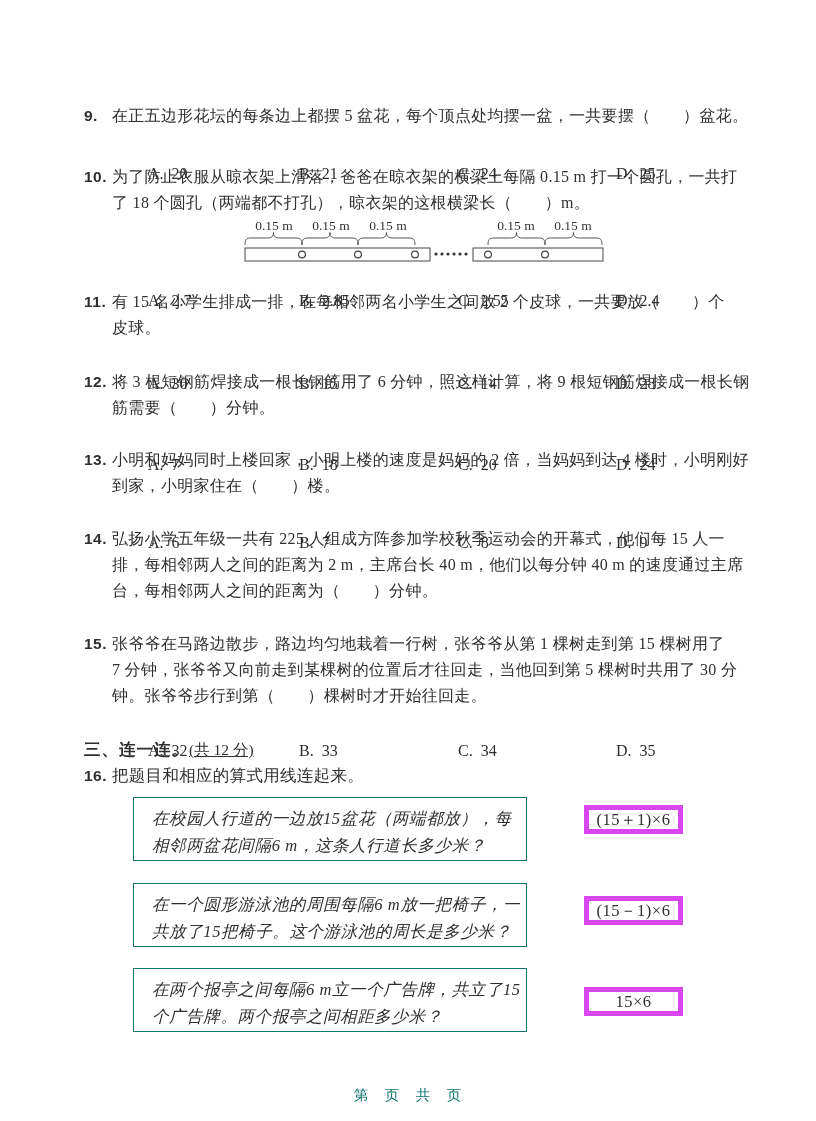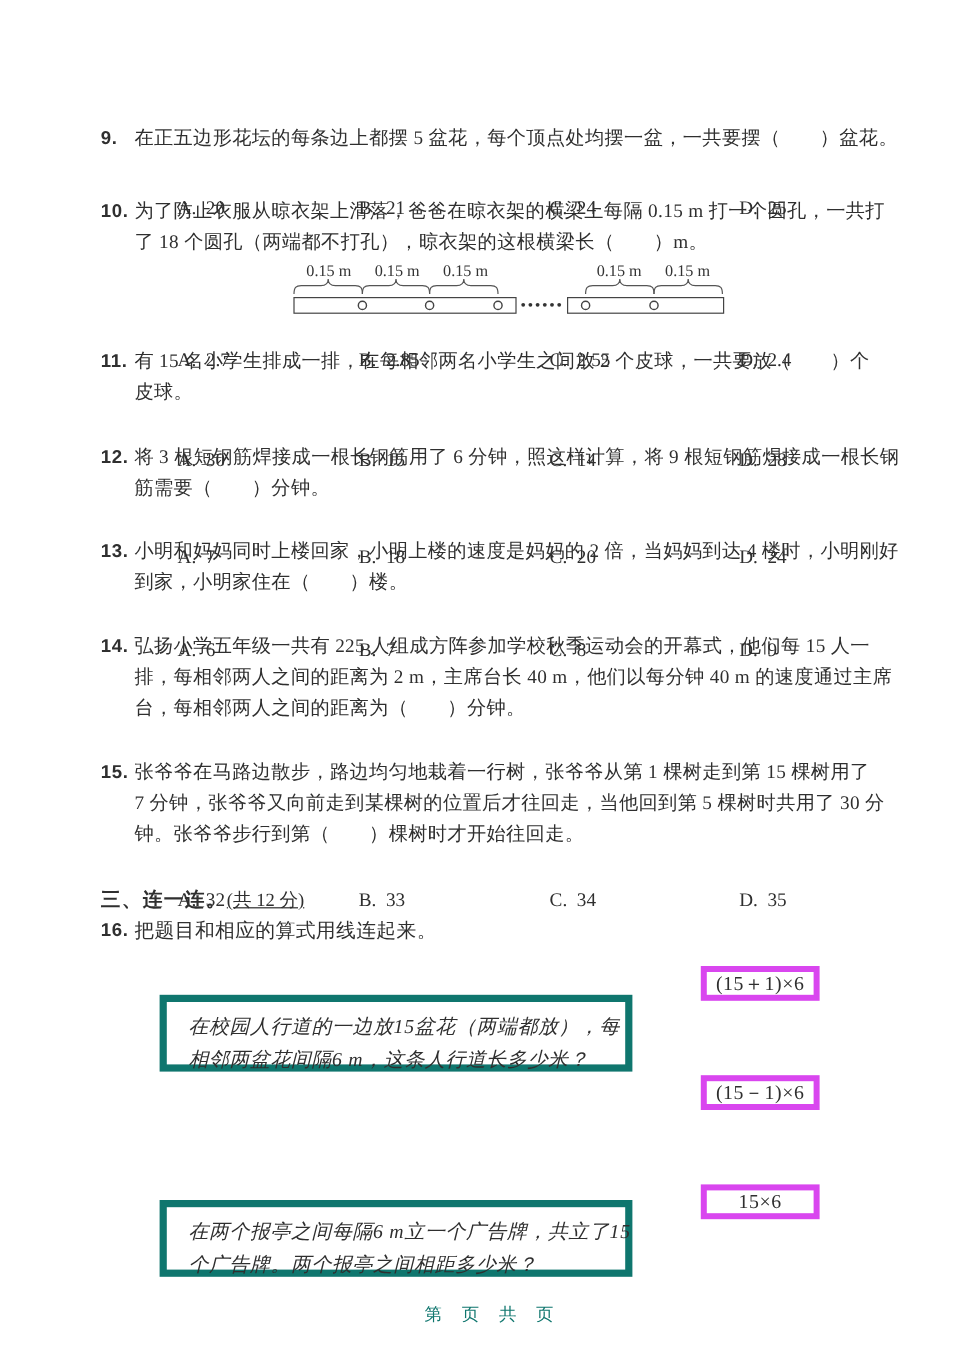--- a/index.html
+++ b/index.html
@@ -28,9 +28,8 @@
   .section-score { font-size:15.5px;text-decoration:underline; }
   .mbox {
     position:absolute; left:133px; width:394px; height:64px;
-    border:6px solid #0f766e; box-sizing:border-box;
+    border:1px solid #0f766e; box-sizing:border-box;
     padding:7px 0 0 18px;
-    margin-top:32px;
   }
   .mline {
     line-height:27px; font-size:16.5px; font-style:italic;

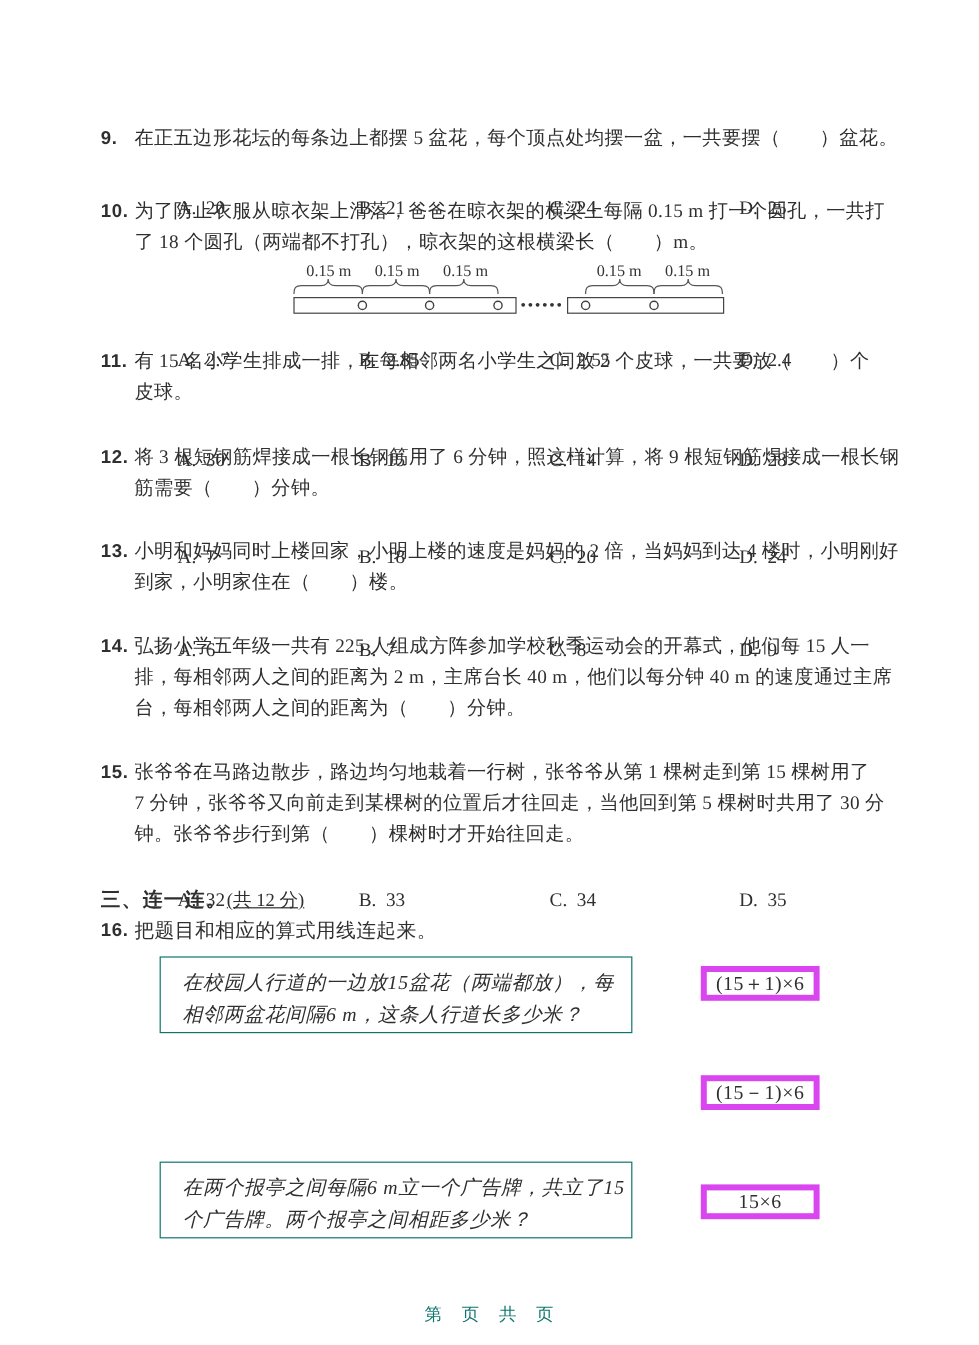--- a/index.html
+++ b/index.html
@@ -166,6 +166,10 @@
     <div class="mline">在校园人行道的一边放15盆花（两端都放），每</div>
     <div class="mline">相邻两盆花间隔6 m，这条人行道长多少米？</div>
   </div>
+  <div class="mbox" style="top:883px">
+    <div class="mline">在一个圆形游泳池的周围每隔6 m放一把椅子，一</div>
+    <div class="mline">共放了15把椅子。这个游泳池的周长是多少米？</div>
+  </div>
   <div class="mbox" style="top:968px">
     <div class="mline">在两个报亭之间每隔6 m立一个广告牌，共立了15</div>
     <div class="mline">个广告牌。两个报亭之间相距多少米？</div>

